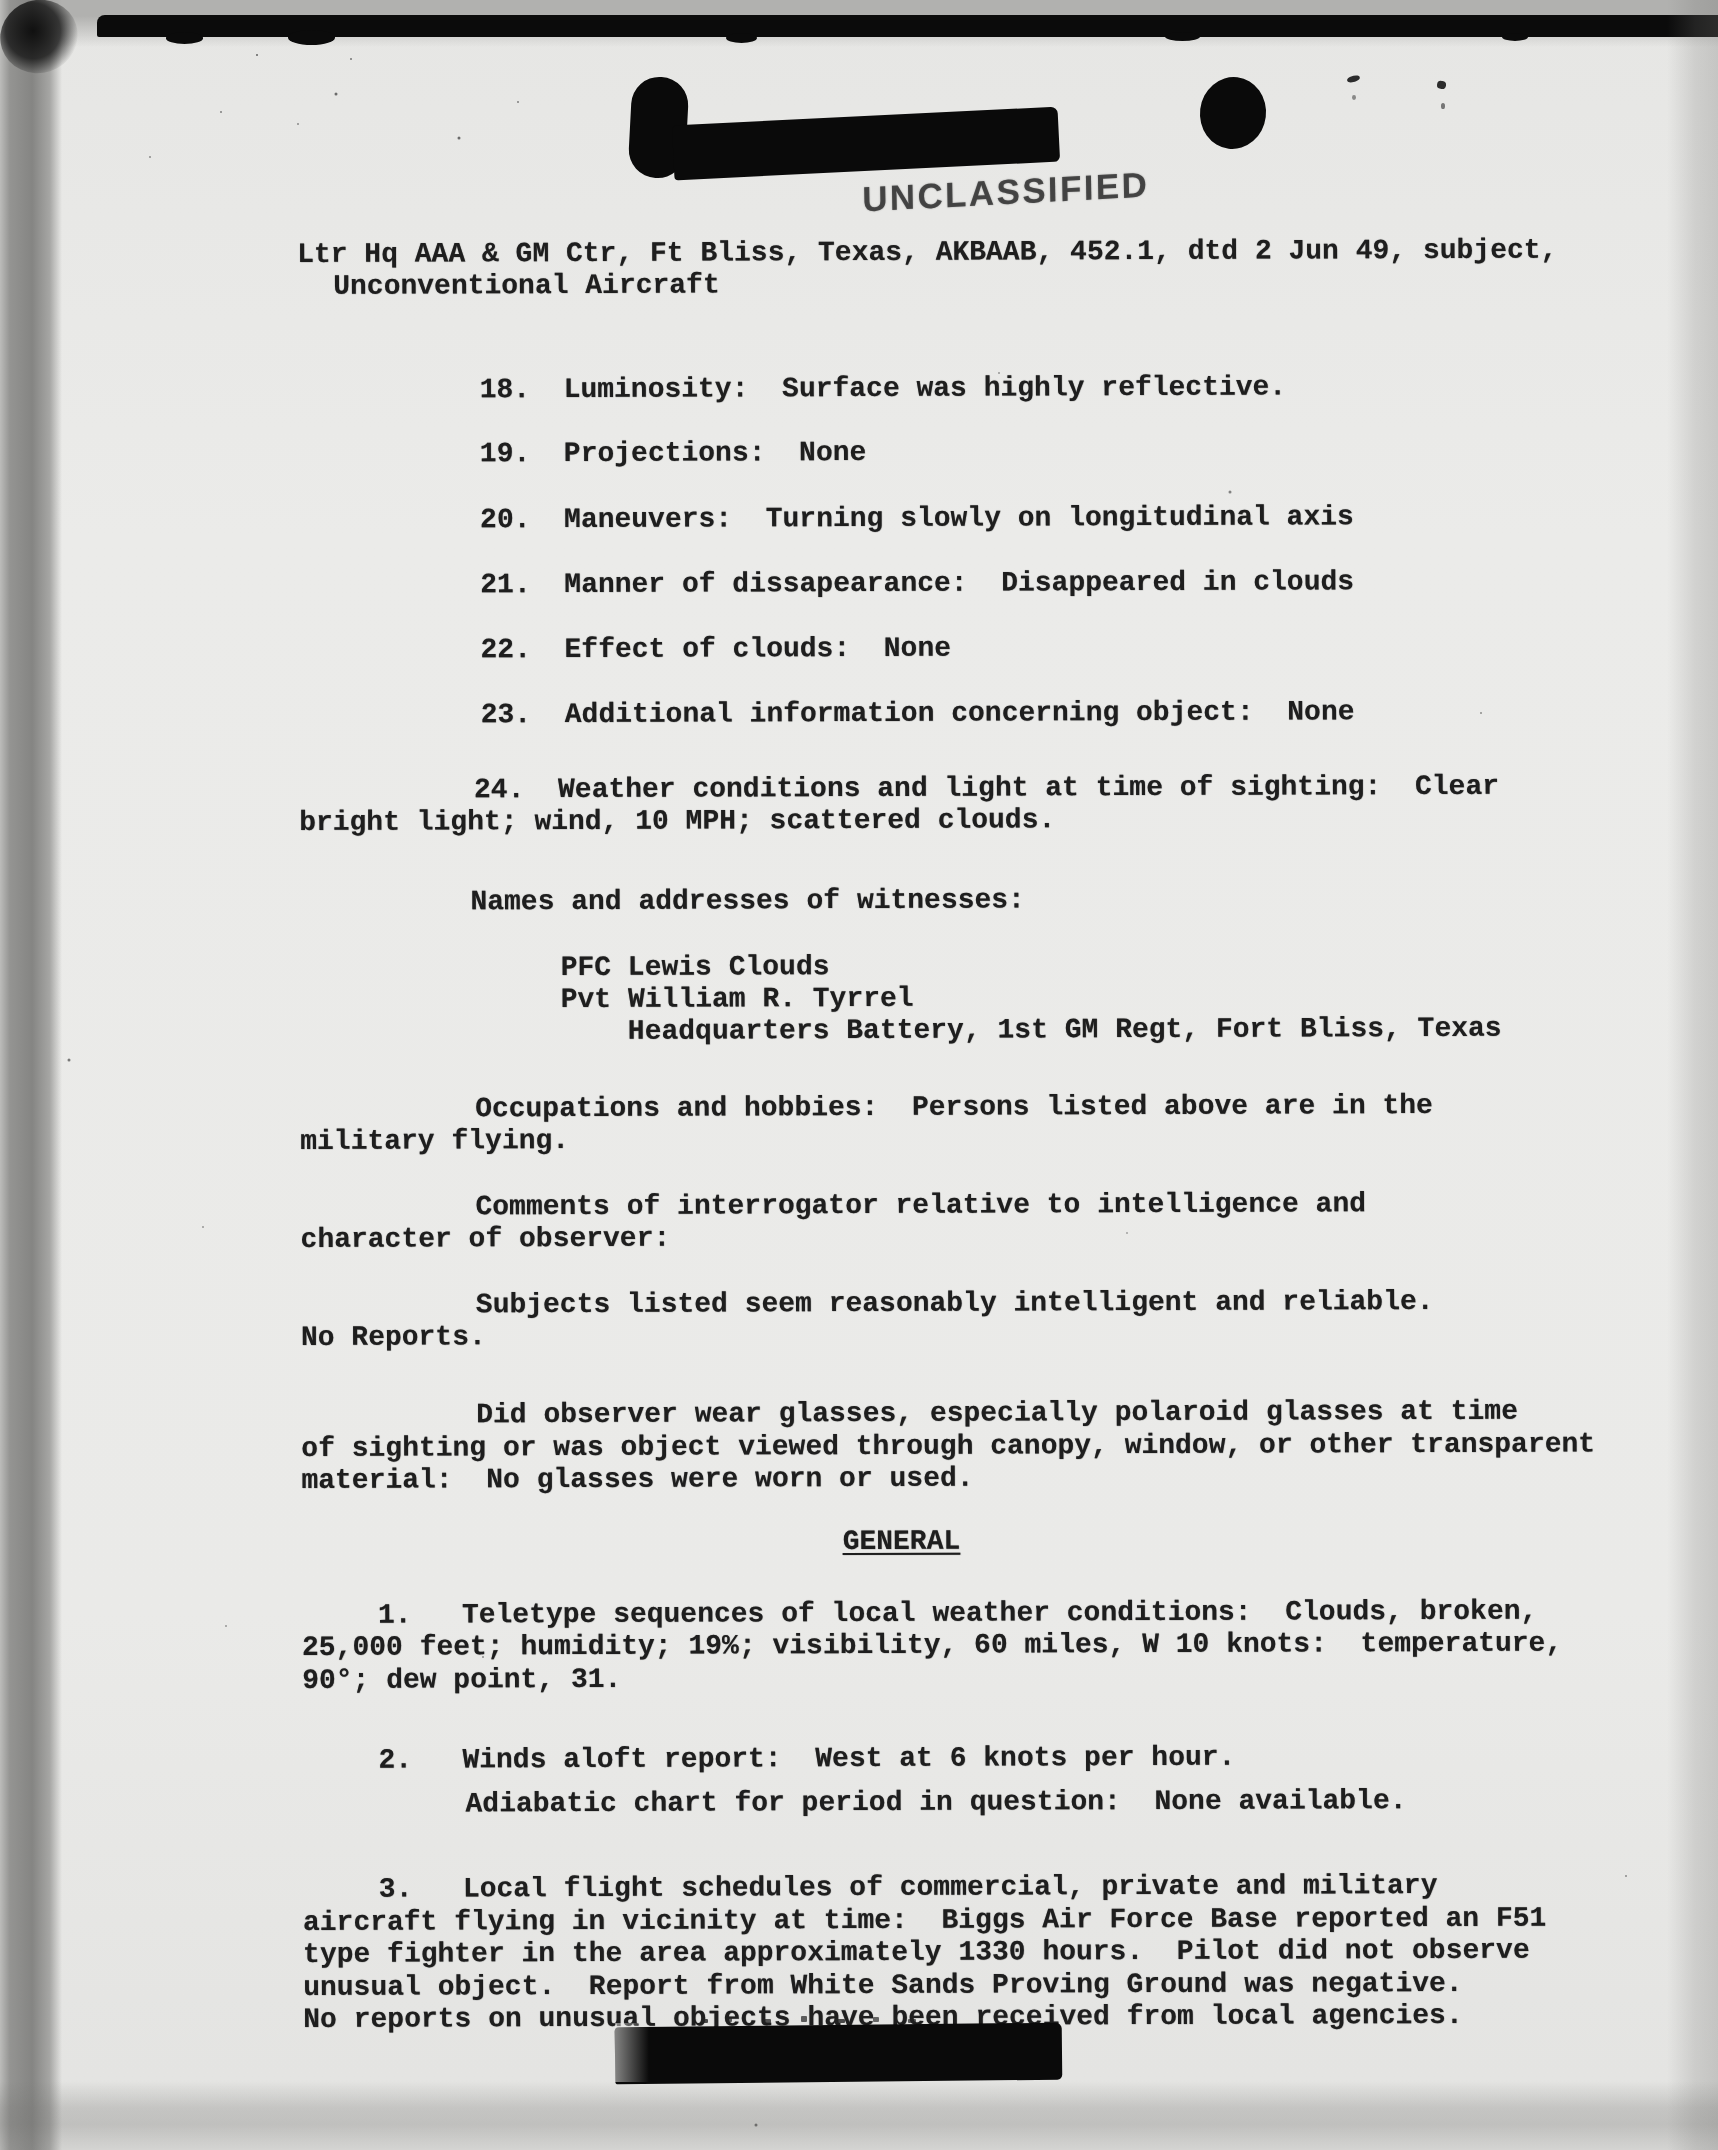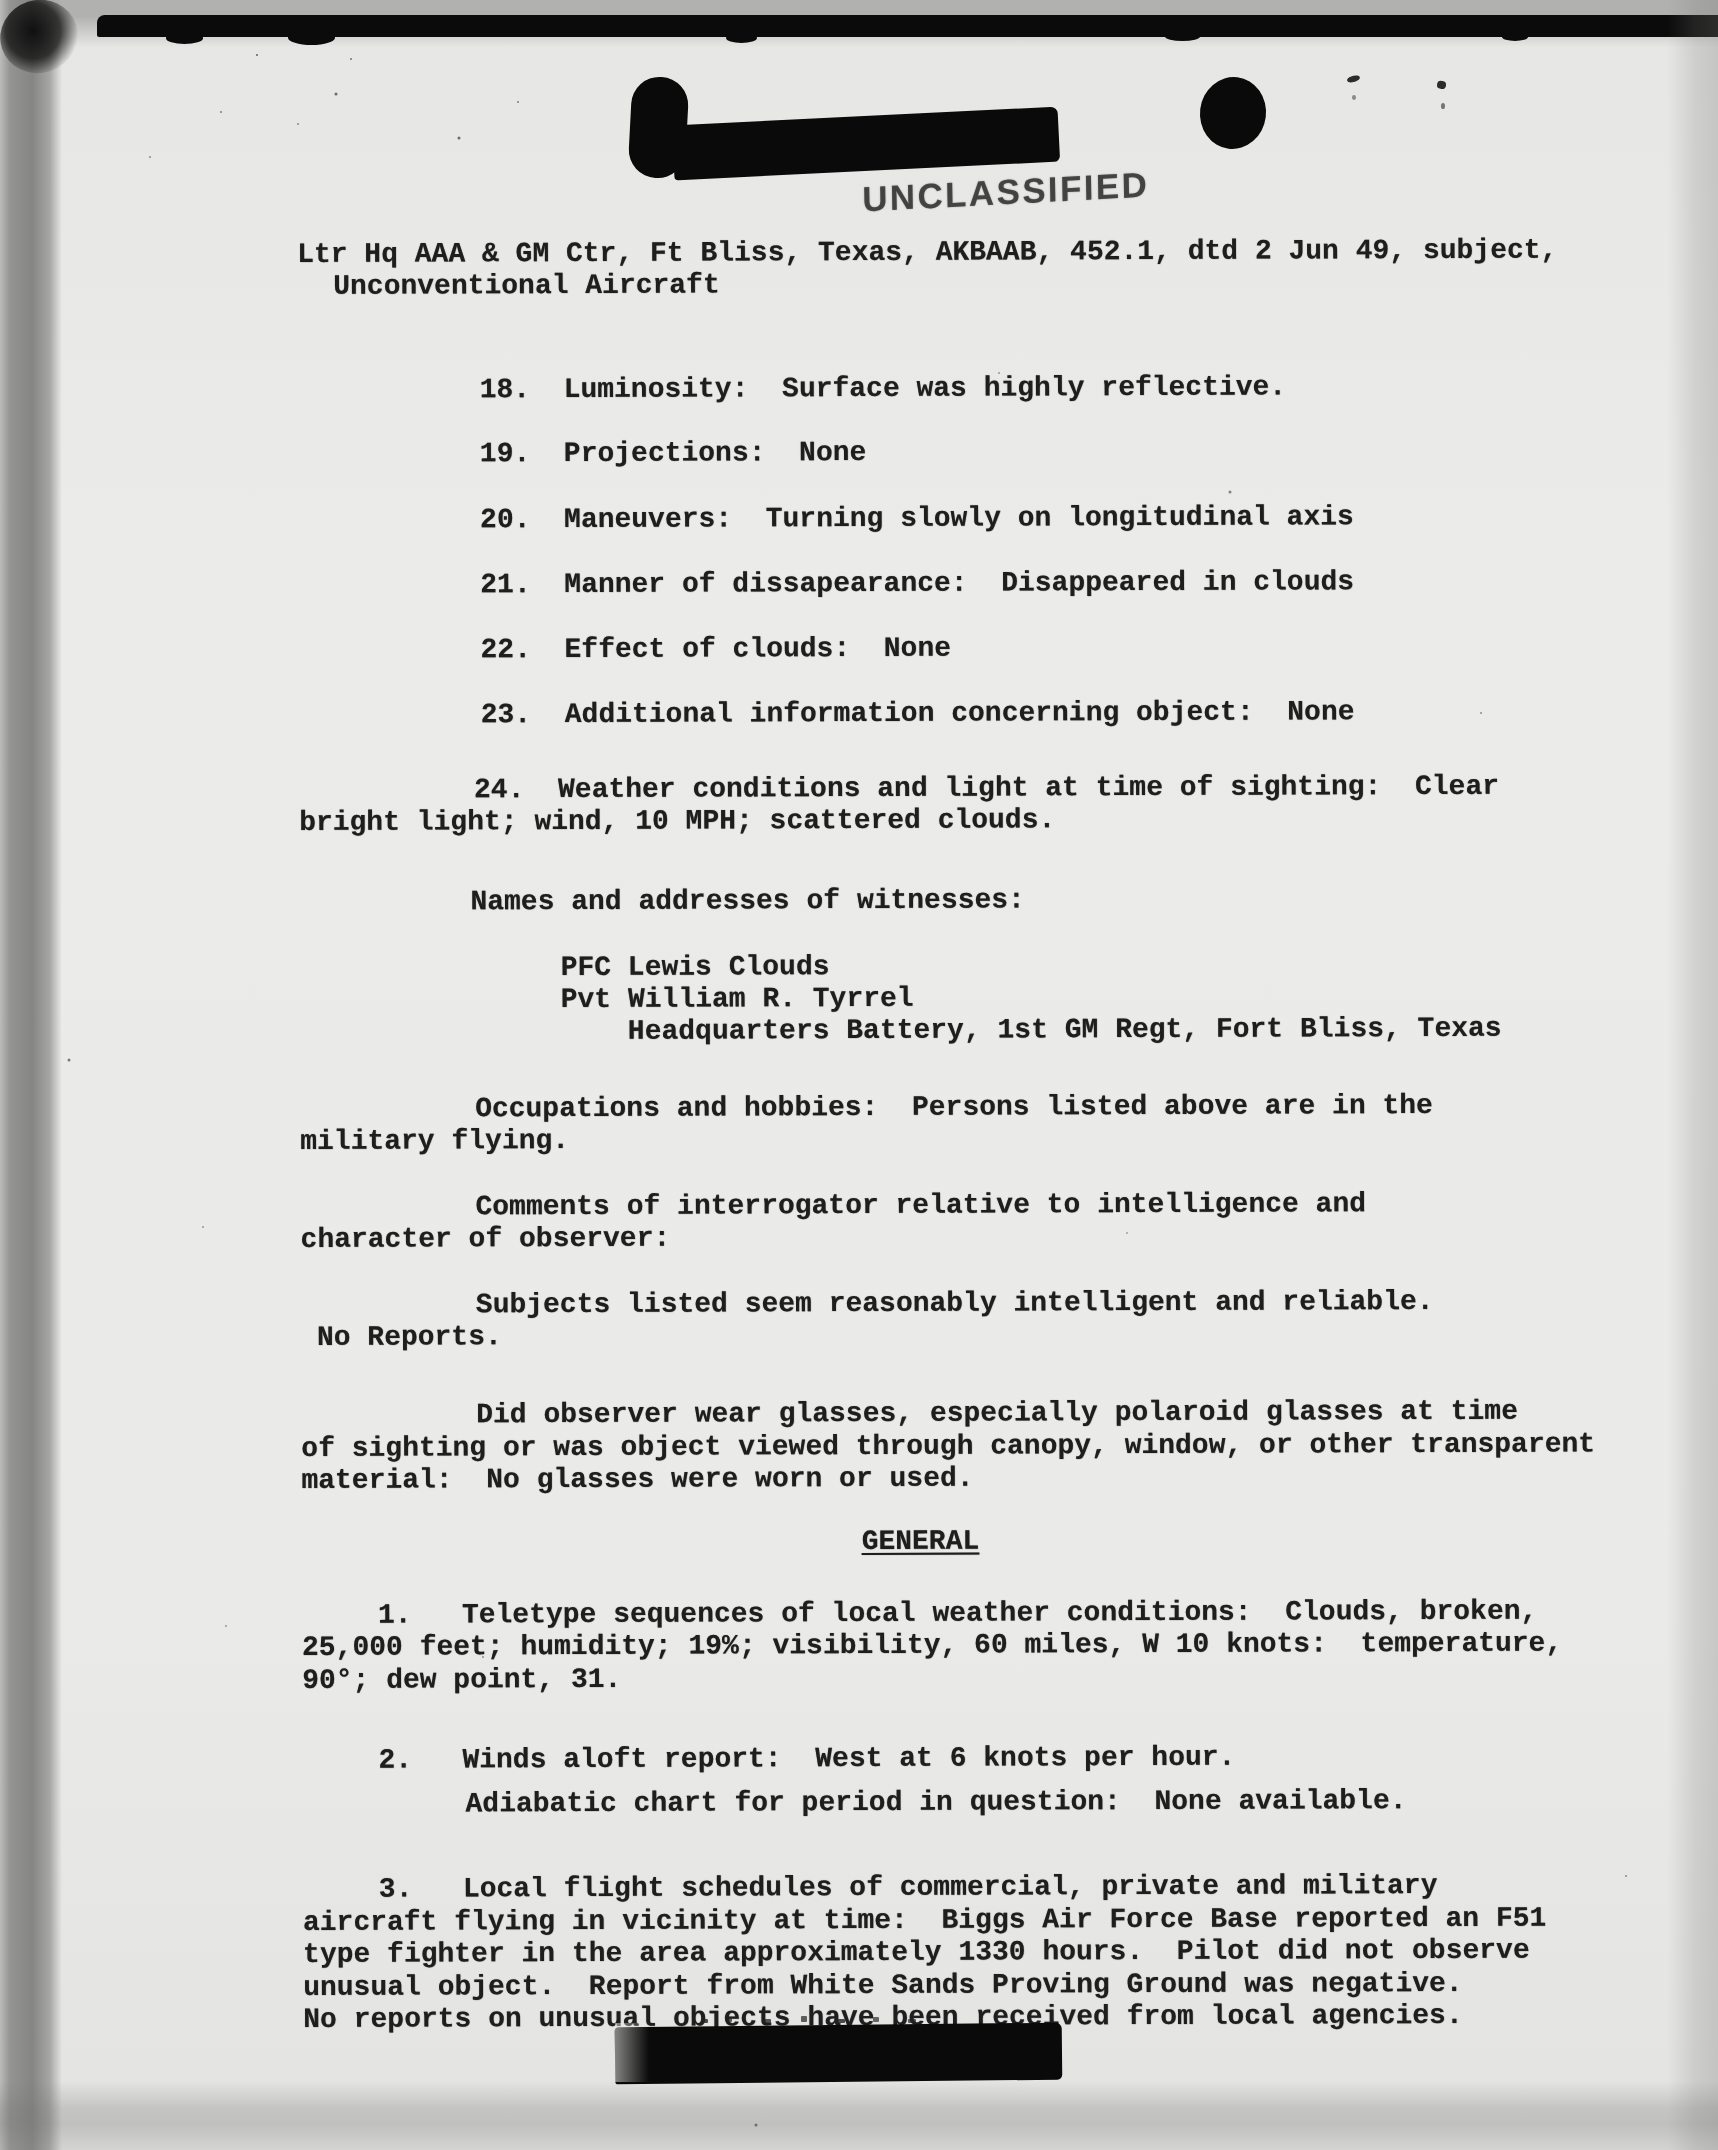--- a/index.html
+++ b/index.html
@@ -110,7 +110,7 @@
     <div class="tl" style="left:300px;top:1222px">character of observer:</div>
 
     <div class="tl" style="left:475px;top:1288px">Subjects listed seem reasonably intelligent and reliable.</div>
-    <div class="tl" style="left:316px;top:1320px">No Reports.</div>
+    <div class="tl" style="left:300px;top:1320px">No Reports.</div>
 
     <div class="tl" style="left:475px;top:1398px">Did observer wear glasses, especially polaroid glasses at time</div>
     <div class="tl" style="left:300px;top:1431px">of sighting or was object viewed through canopy, window, or other transparent</div>

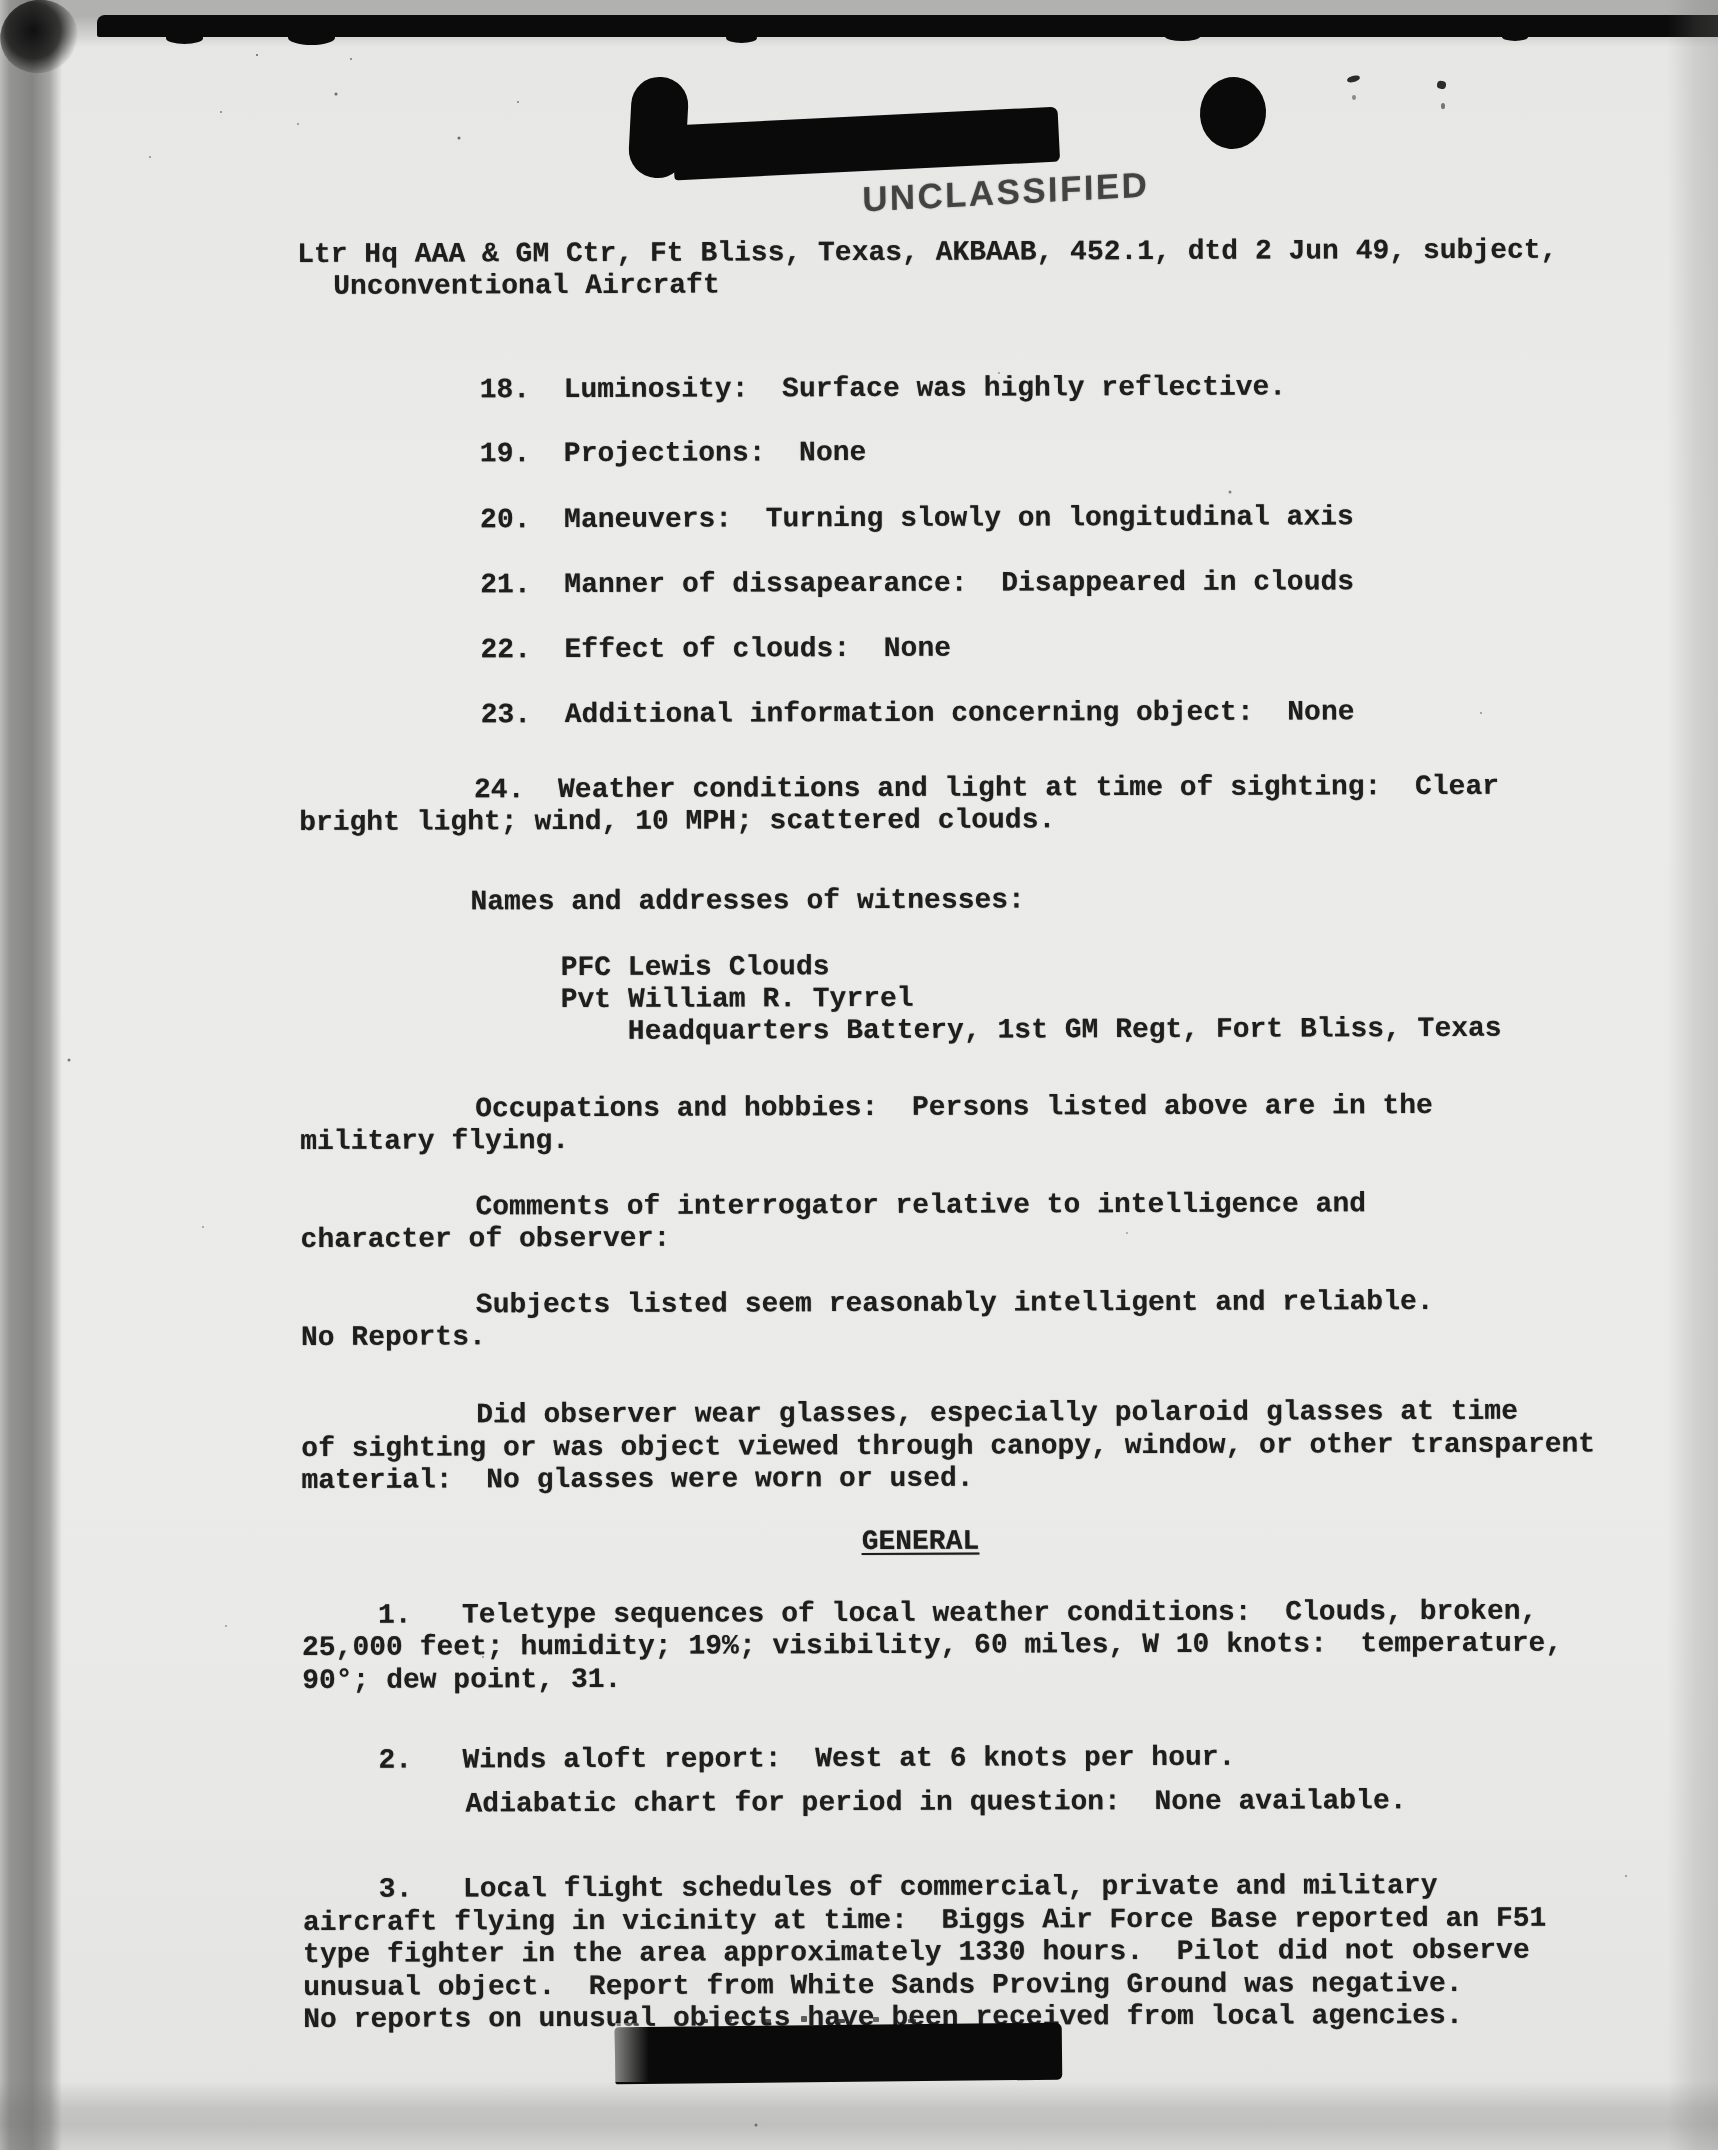--- a/index.html
+++ b/index.html
@@ -116,7 +116,7 @@
     <div class="tl" style="left:300px;top:1431px">of sighting or was object viewed through canopy, window, or other transparent</div>
     <div class="tl" style="left:300px;top:1463px">material:  No glasses were worn or used.</div>
 
-    <div class="tl underline" style="left:860px;top:1526px">GENERAL</div>
+    <div class="tl underline" style="left:841px;top:1526px">GENERAL</div>
 
     <div class="tl" style="left:376px;top:1598px">1.   Teletype sequences of local weather conditions:  Clouds, broken,</div>
     <div class="tl" style="left:300px;top:1630px">25,000 feet; humidity; 19%; visibility, 60 miles, W 10 knots:  temperature,</div>

